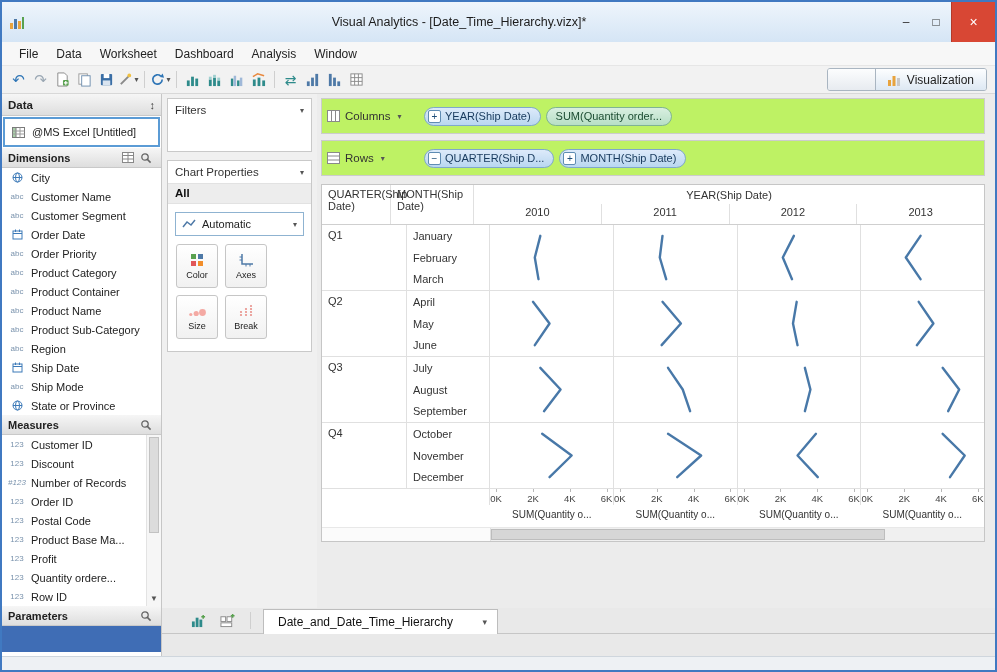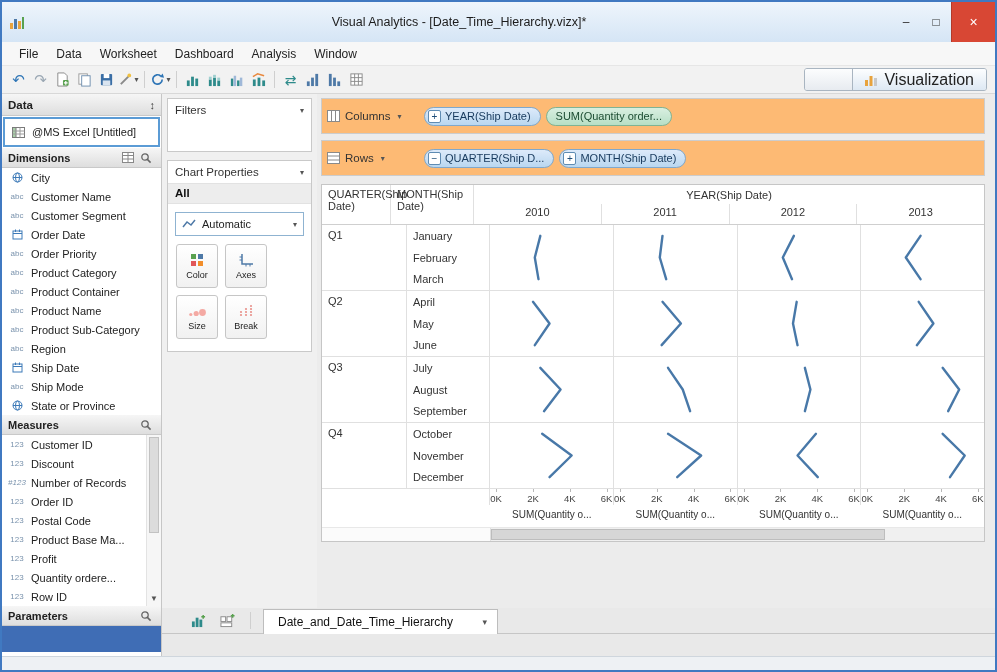--- a/index.html
+++ b/index.html
@@ -31,7 +31,7 @@
   .tspacer { flex:1; }
   .vis-control { display:flex; border:1px solid #a9b5c1; border-radius:3px; overflow:hidden; height:23px; margin-right:2px; }
   .vis-blank { width:48px; background:linear-gradient(#fcfdfe,#e7ebf0); border-right:1px solid #a9b5c1; }
-  .vis-btn { display:flex; align-items:center; gap:6px; padding:0 12px; font-size:16px; color:#222; background:linear-gradient(#fdfeff,#dde8f3); }
+  .vis-btn { display:flex; align-items:center; gap:6px; padding:0 12px; font-size:12px; color:#222; background:linear-gradient(#fdfeff,#dde8f3); }
 
   
   .content { flex:1; display:flex; min-height:0; }

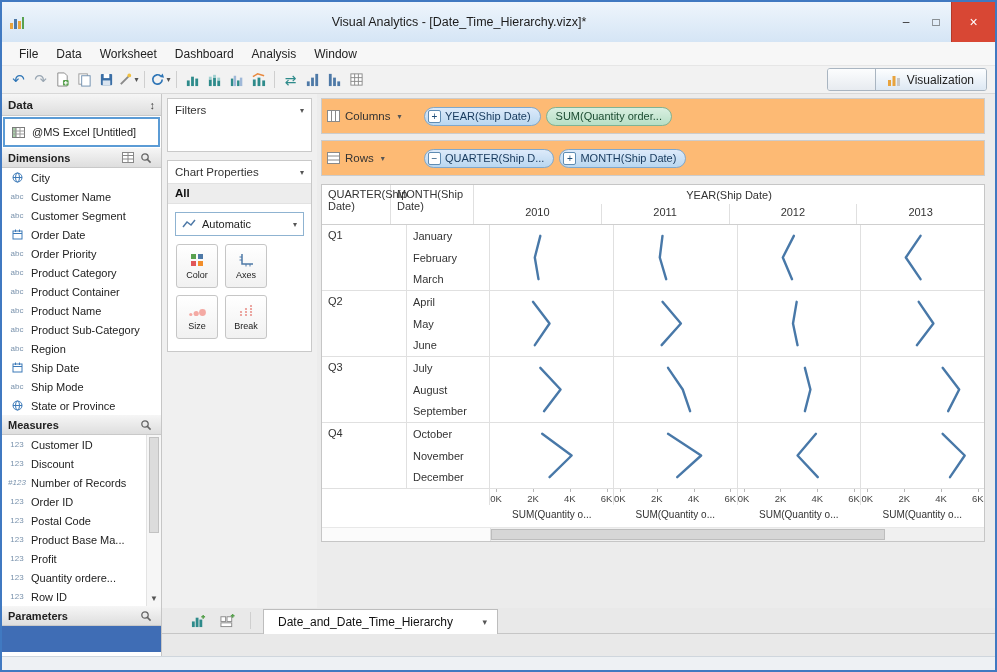--- a/index.html
+++ b/index.html
@@ -69,7 +69,7 @@
 
   
   .main-area { flex:1; background:#ececec; padding:4px 10px 0 4px; display:flex; flex-direction:column; min-width:0; }
-  .shelf { height:36px; background:#fdba74; border:1px solid #ccc; display:flex; align-items:center; padding:0 5px; gap:5px; margin-bottom:6px; flex:0 0 auto; }
+  .shelf { height:36px; background:#bef264; border:1px solid #ccc; display:flex; align-items:center; padding:0 5px; gap:5px; margin-bottom:6px; flex:0 0 auto; }
   .shelf-label { display:flex; align-items:center; gap:5px; font-size:11.5px; color:#333; width:92px; flex:0 0 auto; }
   .shelf-label .caret { margin-left:2px; }
   .pill { height:19px; display:flex; align-items:center; gap:4px; padding:0 9px 0 3px; border-radius:10px; font-size:11px; white-space:nowrap; }

